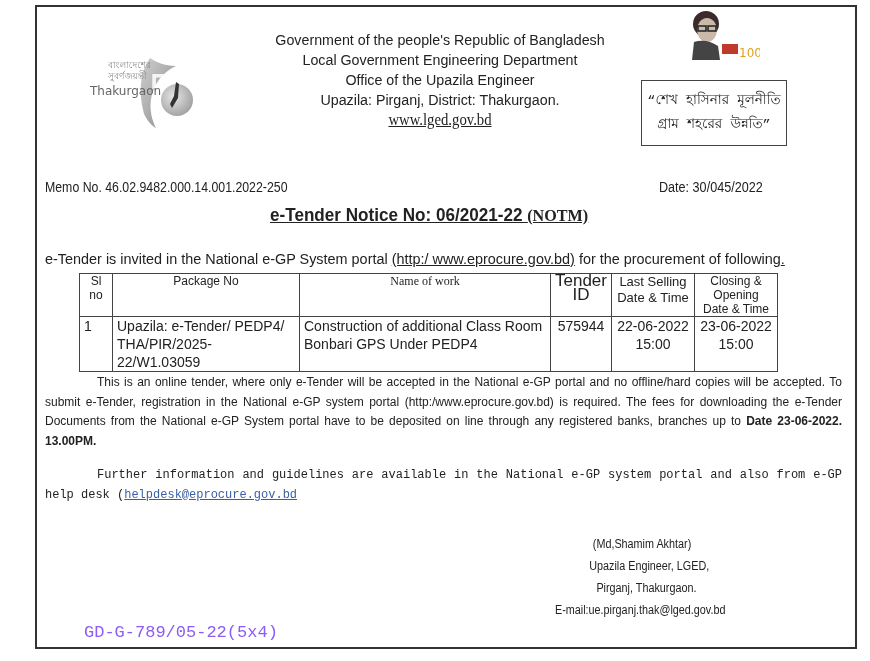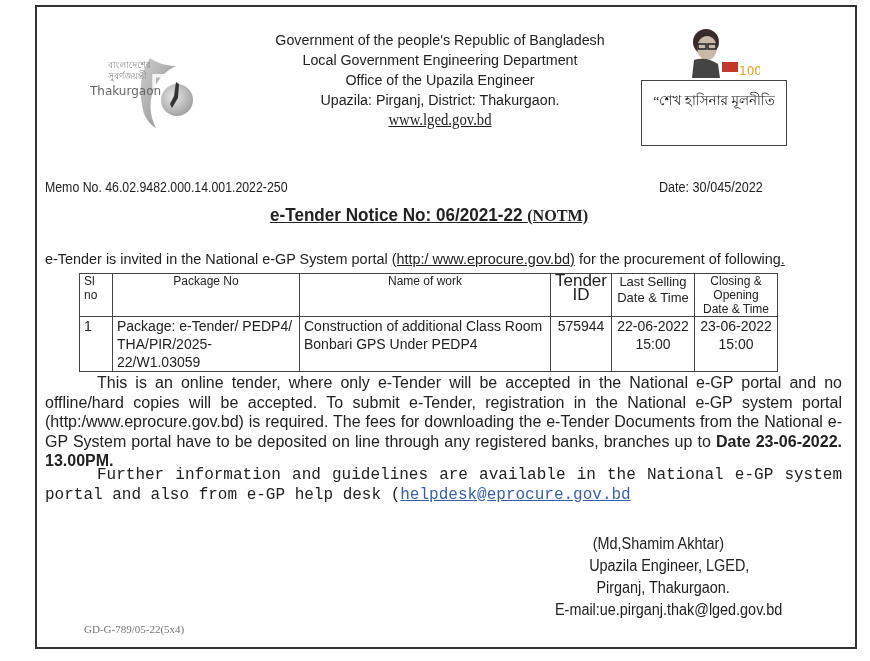--- a/index.html
+++ b/index.html
@@ -22,7 +22,7 @@
   .header .web { font-family: "Liberation Serif", serif; text-decoration: underline; font-size: 16px; }
 
   
-  .logo-right { left: 680px; top: 26px; width: 80px; height: 52px; }
+  .logo-right { left: 680px; top: 8px; width: 80px; height: 52px; }
   .slogan-box { left: 641px; top: 80px; width: 146px; height: 66px; border: 1.5px solid #444;
                 box-sizing: border-box; text-align: center; font-size: 13.5px; line-height: 24px;
                 padding-top: 8px; font-family: Liberation Serif, serif; color: #222; }

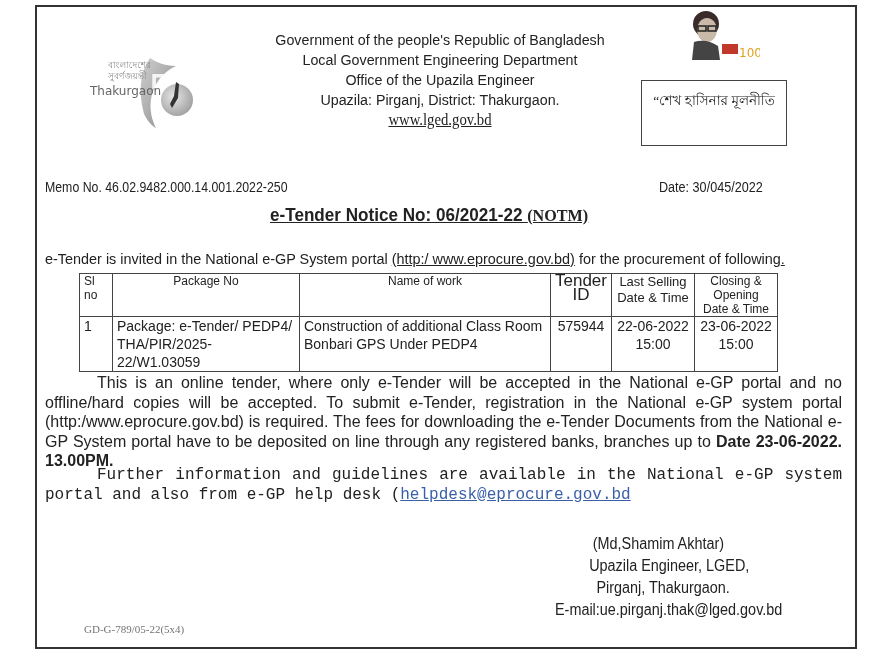--- a/index.html
+++ b/index.html
@@ -25,7 +25,7 @@
   .logo-right { left: 680px; top: 8px; width: 80px; height: 52px; }
   .slogan-box { left: 641px; top: 80px; width: 146px; height: 66px; border: 1.5px solid #444;
                 box-sizing: border-box; text-align: center; font-size: 13.5px; line-height: 24px;
-                padding-top: 8px; font-family: Liberation Serif, serif; color: #222; }
+                padding-top: 8px; font-family: Liberation Mono, monospace; color: #222; }
 
   .memo { left: 45px; top: 179px; font-size: 14px; transform: scaleX(0.88); transform-origin: left top; }
   .date { left: 659px; top: 179px; font-size: 14px; transform: scaleX(0.9); transform-origin: left top; }

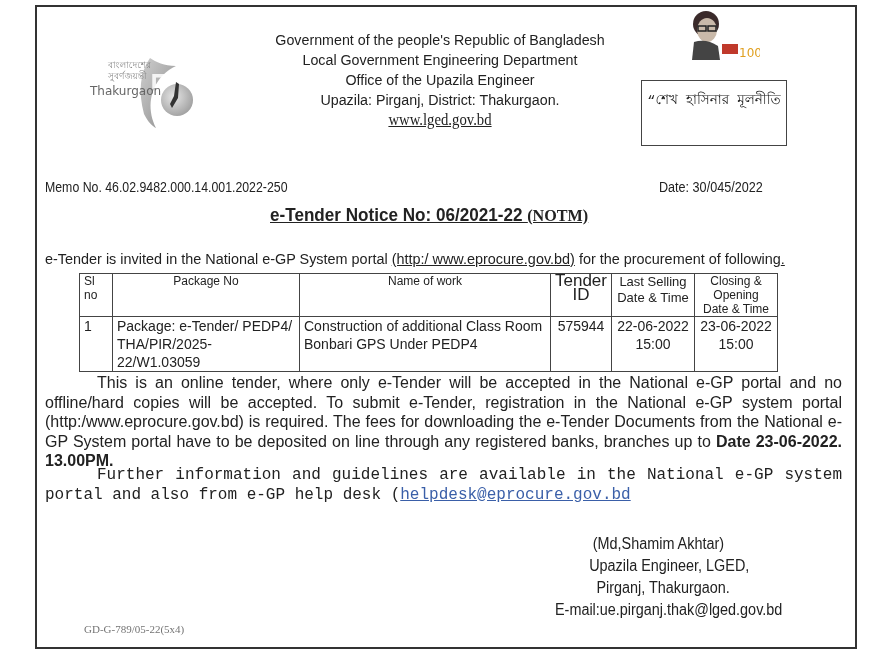--- a/index.html
+++ b/index.html
@@ -110,6 +110,7 @@
 
 <div class="abs slogan-box">
   <div>“শেখ হাসিনার মূলনীতি</div>
+  <div>গ্রাম শহরের উন্নতি”</div>
 </div>
 
 <div class="abs memo">Memo No.  46.02.9482.000.14.001.2022-250</div>

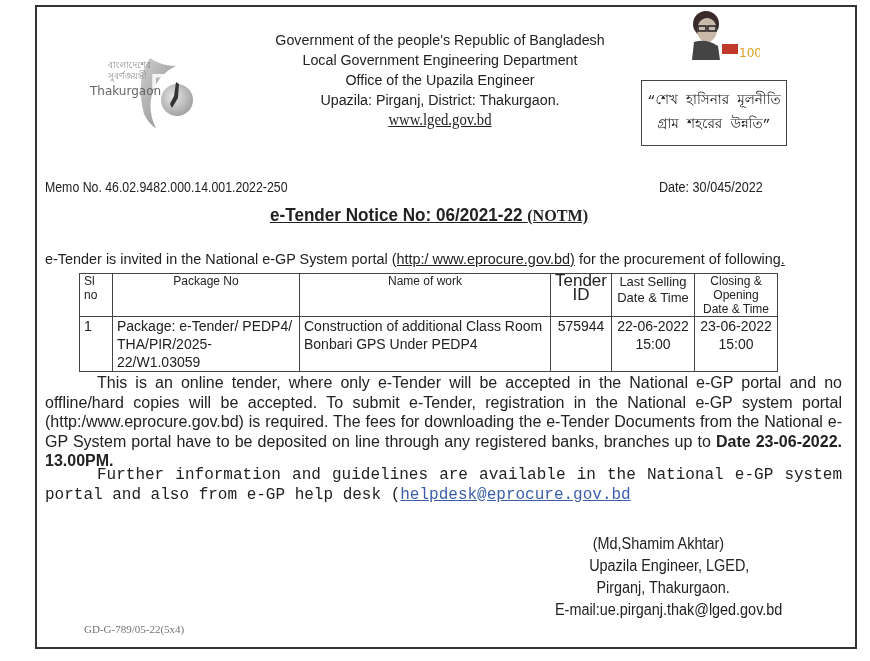--- a/index.html
+++ b/index.html
@@ -41,7 +41,7 @@
   
   table.tender { position: absolute; left: 79px; top: 273px; border-collapse: collapse; font-size: 14px; }
   table.tender td, table.tender th { border: 1px solid #444; padding: 0 4px; vertical-align: top; font-weight: normal; }
-  table.tender th { font-size: 12px; line-height: 14px; }
+  table.tender th { font-size: 12px; line-height: 14px; text-align: center; }
   table.tender td { line-height: 18px; }
   .c-sl { width: 24px; } .c-pkg { width: 178px; } .c-work { width: 242px; }
   .c-id { width: 44px; } .c-last { width: 74px; } .c-close { width: 74px; }

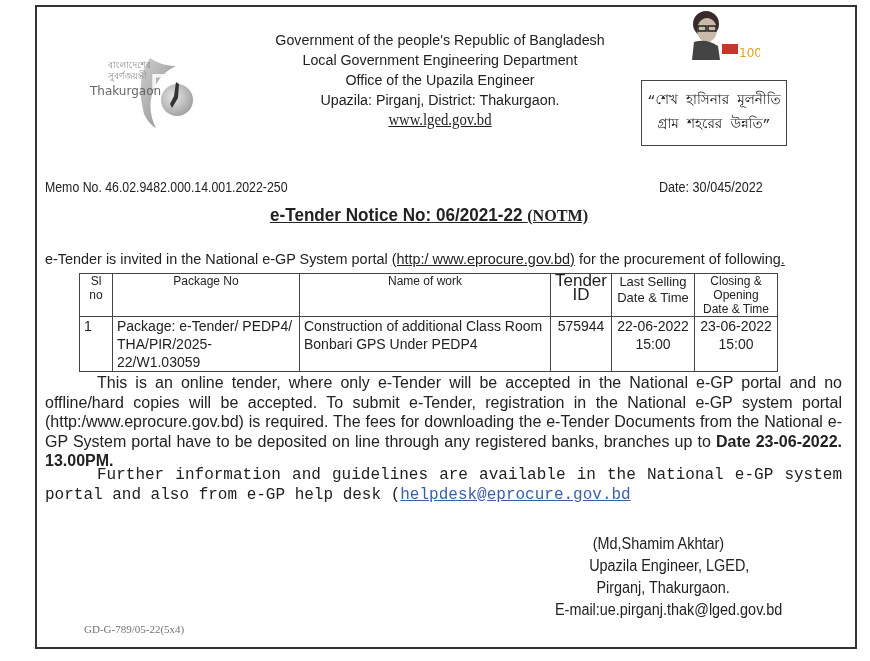--- a/index.html
+++ b/index.html
@@ -43,7 +43,7 @@
   table.tender td, table.tender th { border: 1px solid #444; padding: 0 4px; vertical-align: top; font-weight: normal; }
   table.tender th { font-size: 12px; line-height: 14px; text-align: center; }
   table.tender td { line-height: 18px; }
-  .c-sl { width: 24px; } .c-pkg { width: 178px; } .c-work { width: 242px; }
+  .c-sl { width: 24px; } .c-pkg { width: 178px; } .c-work { width: 242px; font-family: Liberation Serif, serif; }
   .c-id { width: 44px; } .c-last { width: 74px; } .c-close { width: 74px; }
   th.c-sl { text-align: left; font-size: 11px; }
   td.center { text-align: center; }

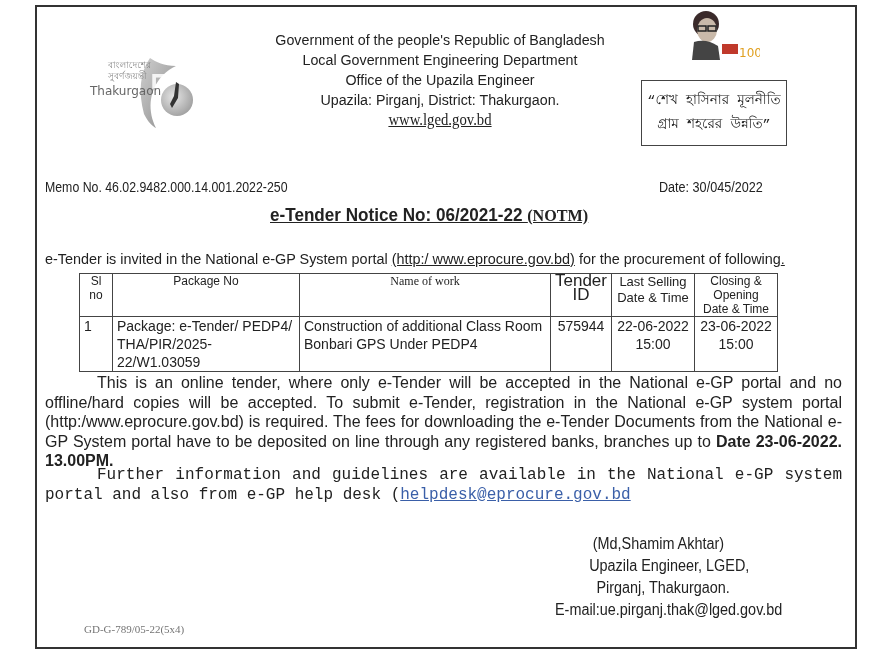--- a/index.html
+++ b/index.html
@@ -137,7 +137,7 @@
   <tr>
     <td>1</td>
     <td>
-      <div>Package: e-Tender/ PEDP4/</div>
+      <div>Upazila: e-Tender/ PEDP4/</div>
       <div>THA/PIR/2025-22/W1.03059</div>
     </td>
     <td>

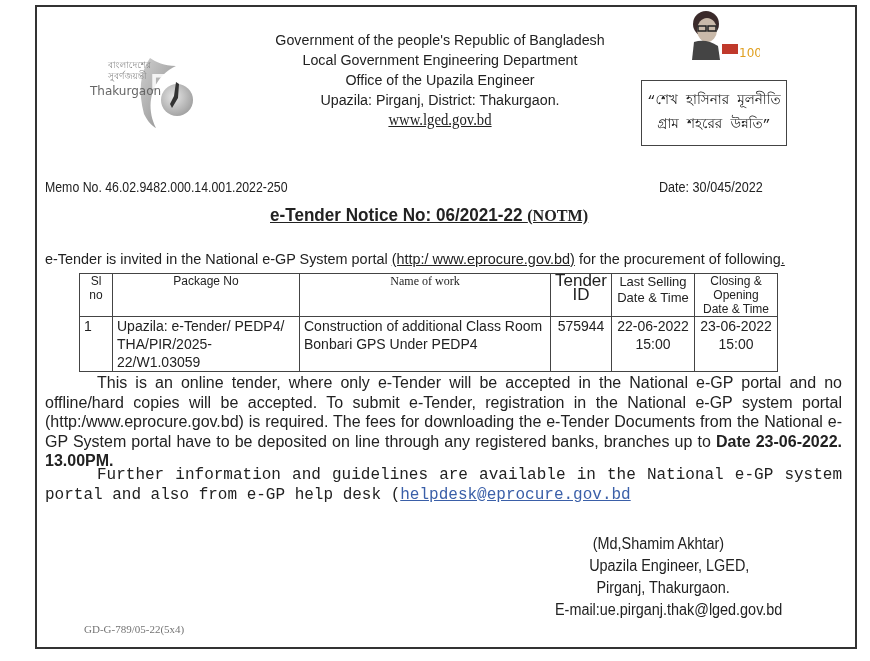--- a/index.html
+++ b/index.html
@@ -48,7 +48,7 @@
   th.c-sl { text-align: left; font-size: 11px; }
   td.center { text-align: center; }
 
-  .para { left: 45px; width: 797px; font-size: 16px; line-height: 19.5px; text-align: justify; color: #222; }
+  .para { left: 45px; width: 797px; font-size: 12px; line-height: 19.5px; text-align: justify; color: #222; }
   .para1 { top: 373px; }
   .para2 { top: 466px; font-family: Liberation Mono, monospace; }
   .indent { display: inline-block; width: 52px; }

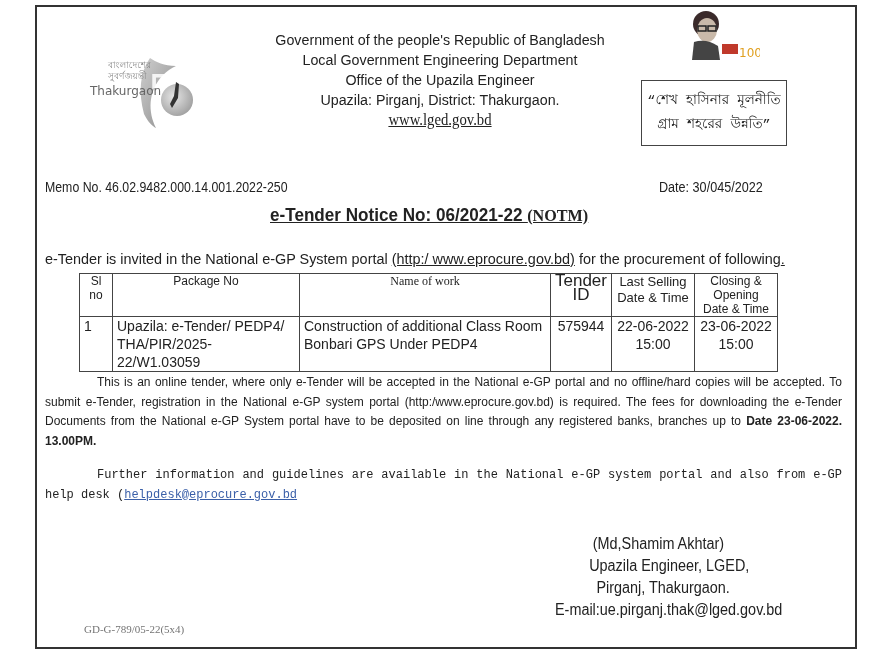--- a/index.html
+++ b/index.html
@@ -54,7 +54,7 @@
   .indent { display: inline-block; width: 52px; }
   .link { color: #3a5fa8; text-decoration: underline; }
 
-  .sign { left: 555px; top: 533px; width: 200px; font-size: 16px; line-height: 22px; color: #222; }
+  .sign { left: 555px; top: 533px; width: 200px; font-size: 12px; line-height: 22px; color: #222; }
   .sign div { transform: scaleX(0.9); transform-origin: left top; white-space: nowrap; }
 
   .code { left: 84px; top: 623px; font-size: 11px; font-family: Liberation Serif, serif; color: #737373; }

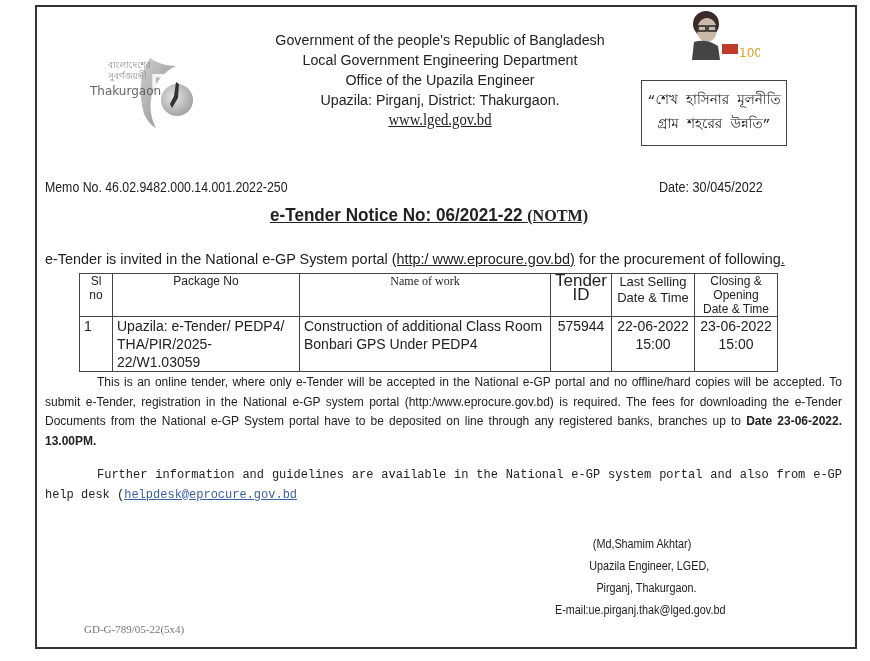--- a/index.html
+++ b/index.html
@@ -57,7 +57,7 @@
   .sign { left: 555px; top: 533px; width: 200px; font-size: 12px; line-height: 22px; color: #222; }
   .sign div { transform: scaleX(0.9); transform-origin: left top; white-space: nowrap; }
 
-  .code { left: 84px; top: 623px; font-size: 11px; font-family: Liberation Serif, serif; color: #737373; }
+  .code { left: 84px; top: 623px; font-size: 17px; font-family: Liberation Mono, monospace; color: #8b5cf6; }
 </style>
 </head>
 <body>

